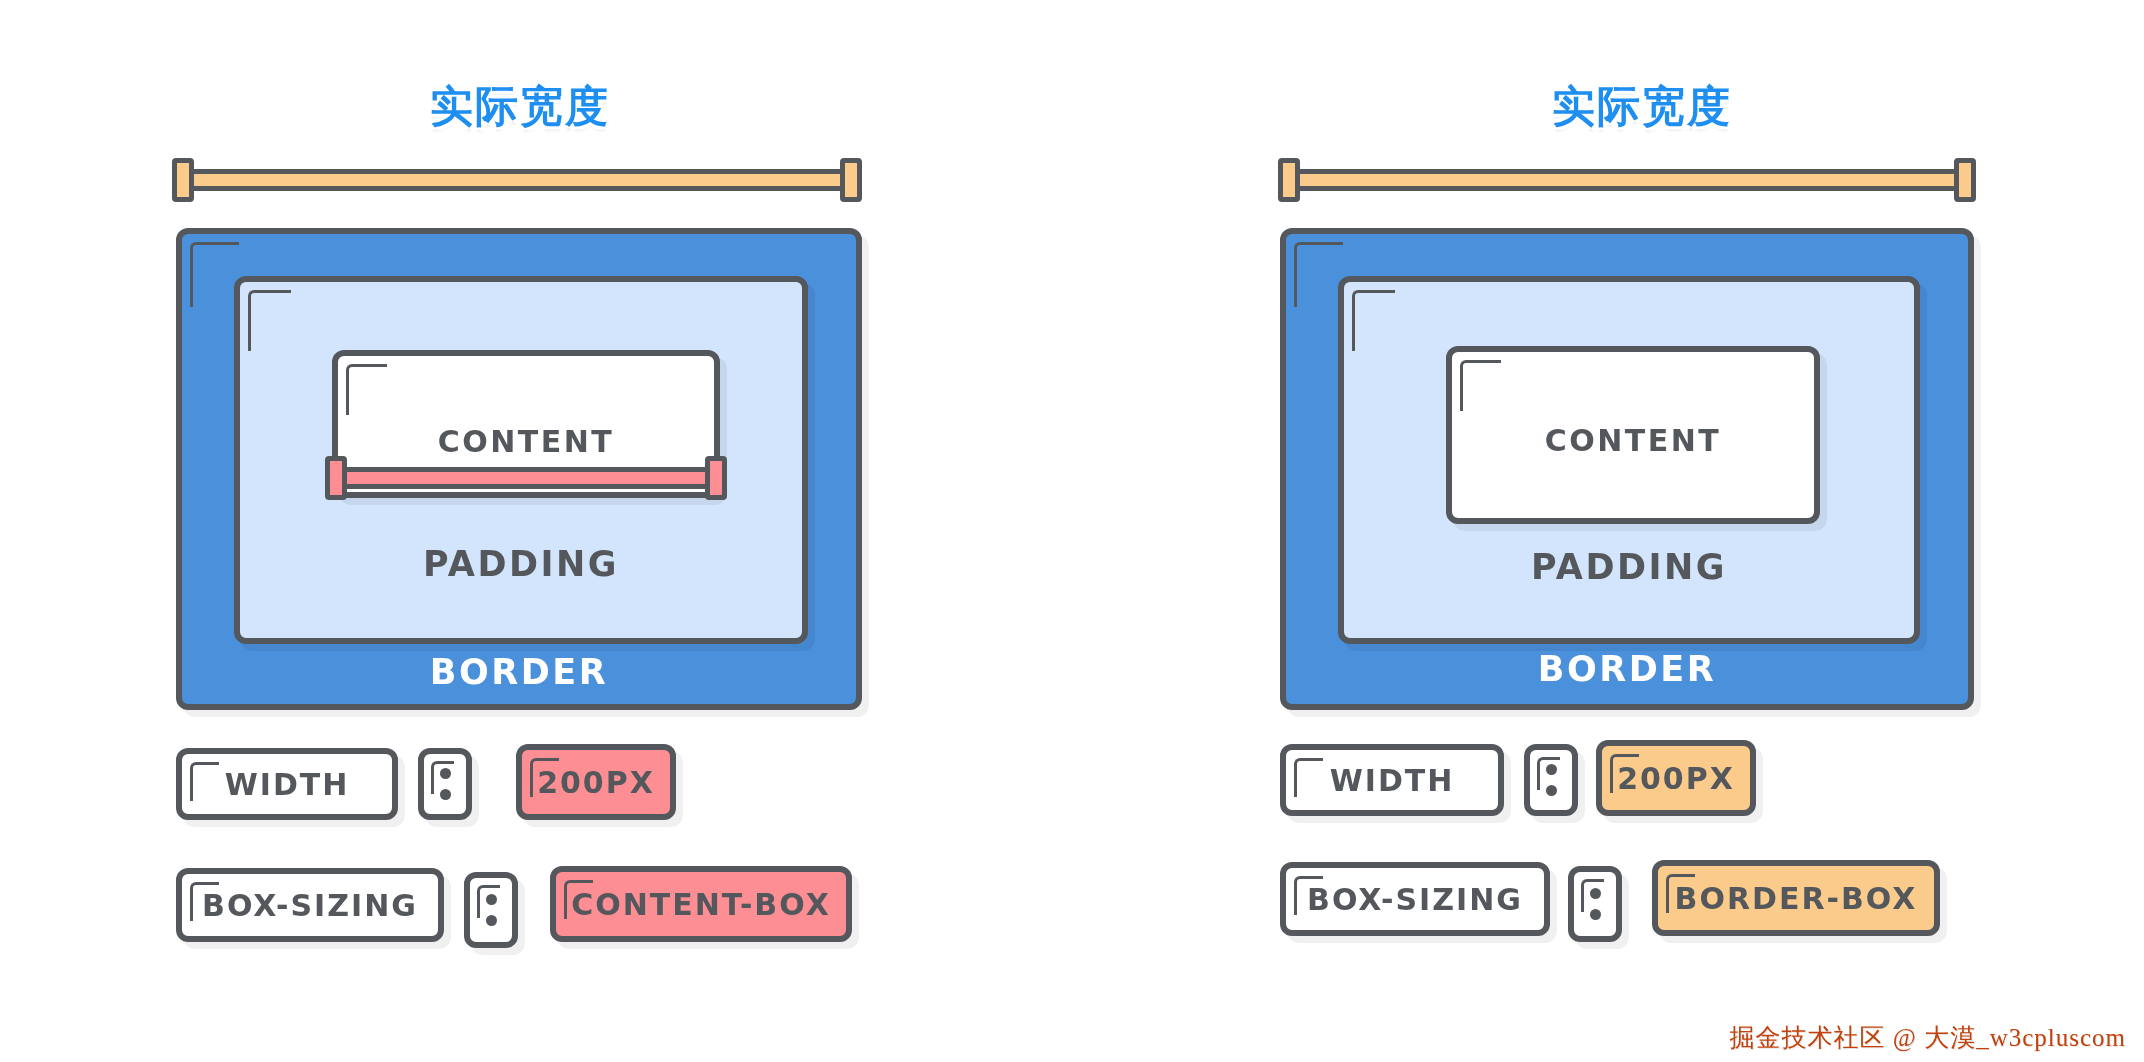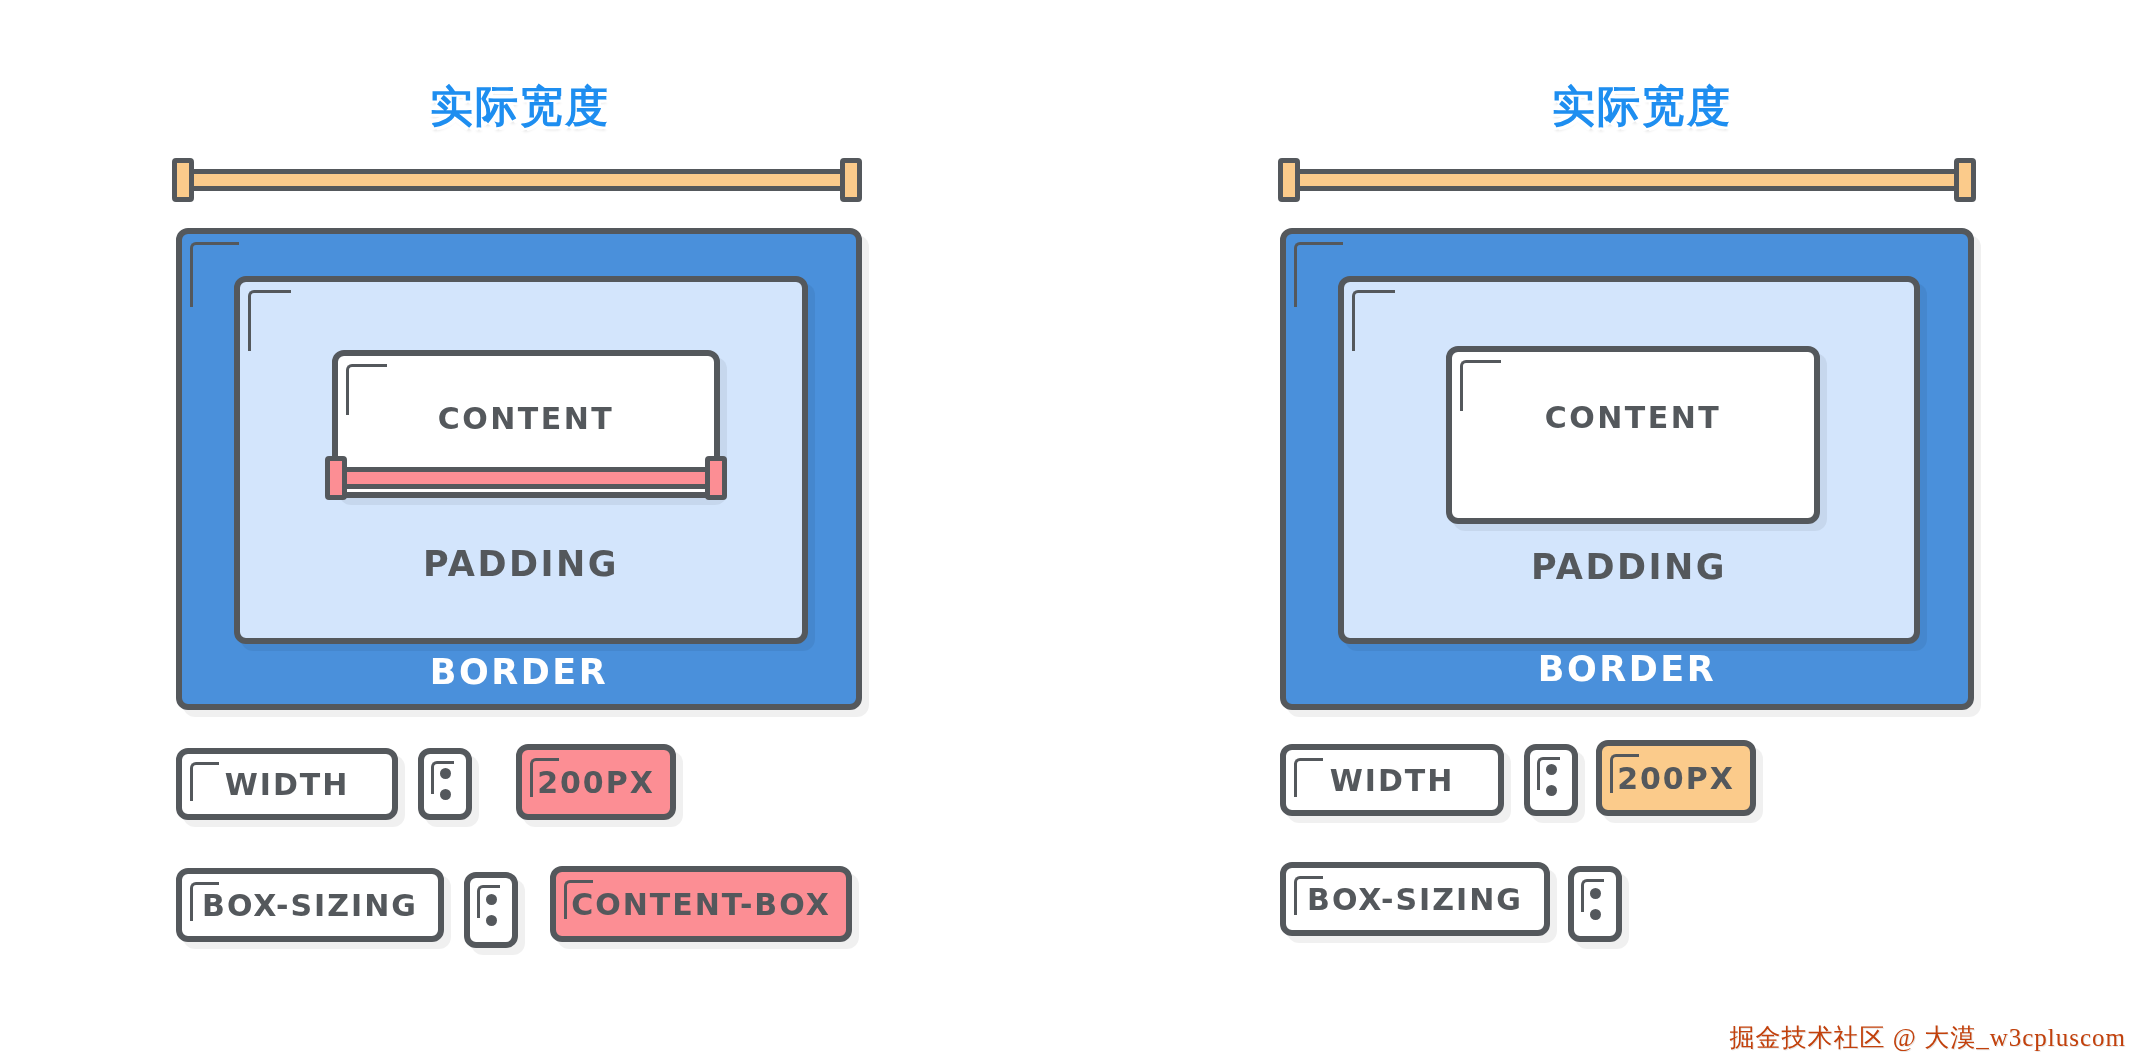--- a/index.html
+++ b/index.html
@@ -103,6 +103,7 @@
     font-weight: bold;
     letter-spacing: 2.5px;
     color: #54585c;
+    margin-top: 23px;
   }
   .content-sub {
     position: absolute;

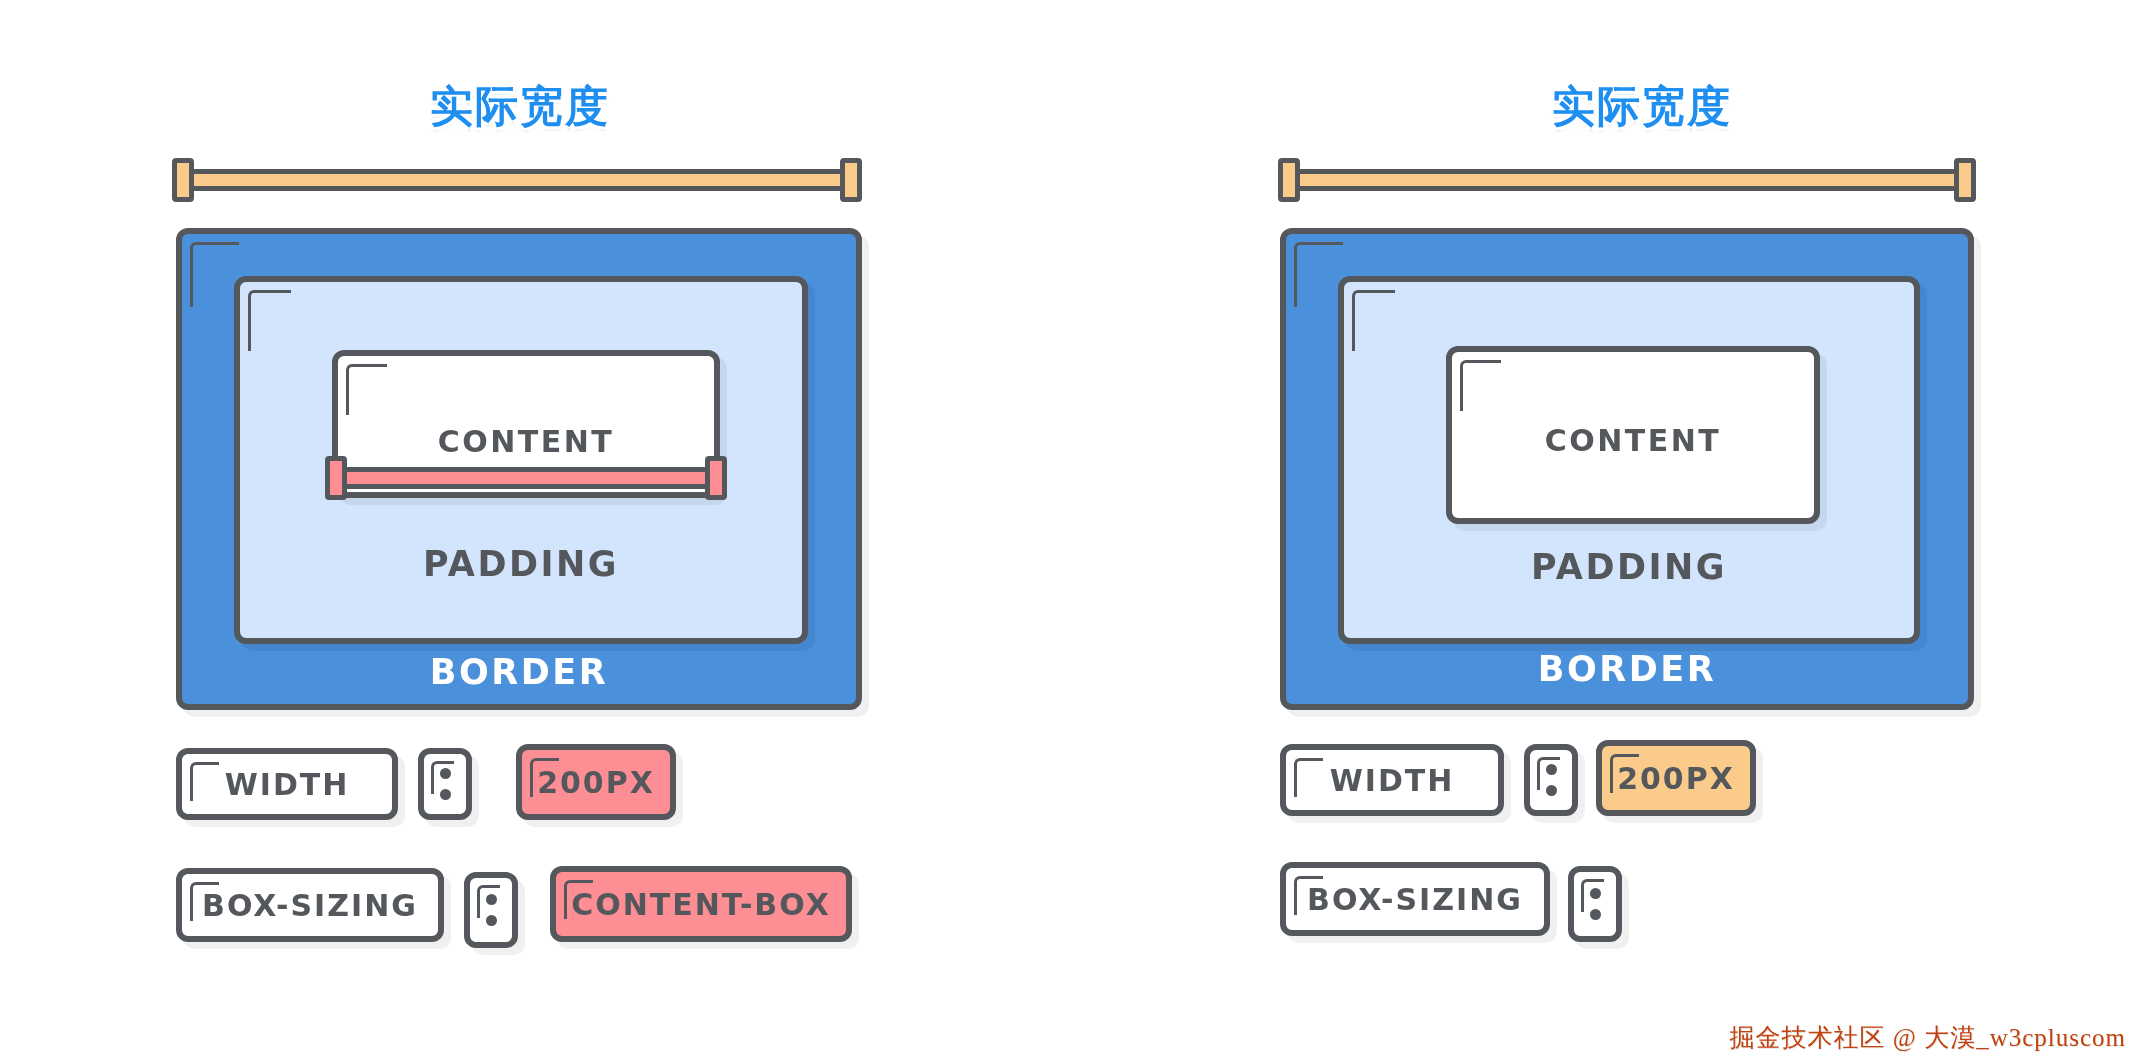--- a/index.html
+++ b/index.html
@@ -271,6 +271,10 @@
     <span class="dot"></span>
     <span class="dot"></span>
   </div>
+  <div class="chip orange" style="left:580px; top:860px; width:288px; height:76px;">
+    <div class="corner" style="left:8px; top:8px; width:26px; height:36px;"></div>
+    <span>BORDER-BOX</span>
+  </div>
 </div>
 
 <div class="watermark">掘金技术社区 @ 大漠_w3cpluscom</div>

